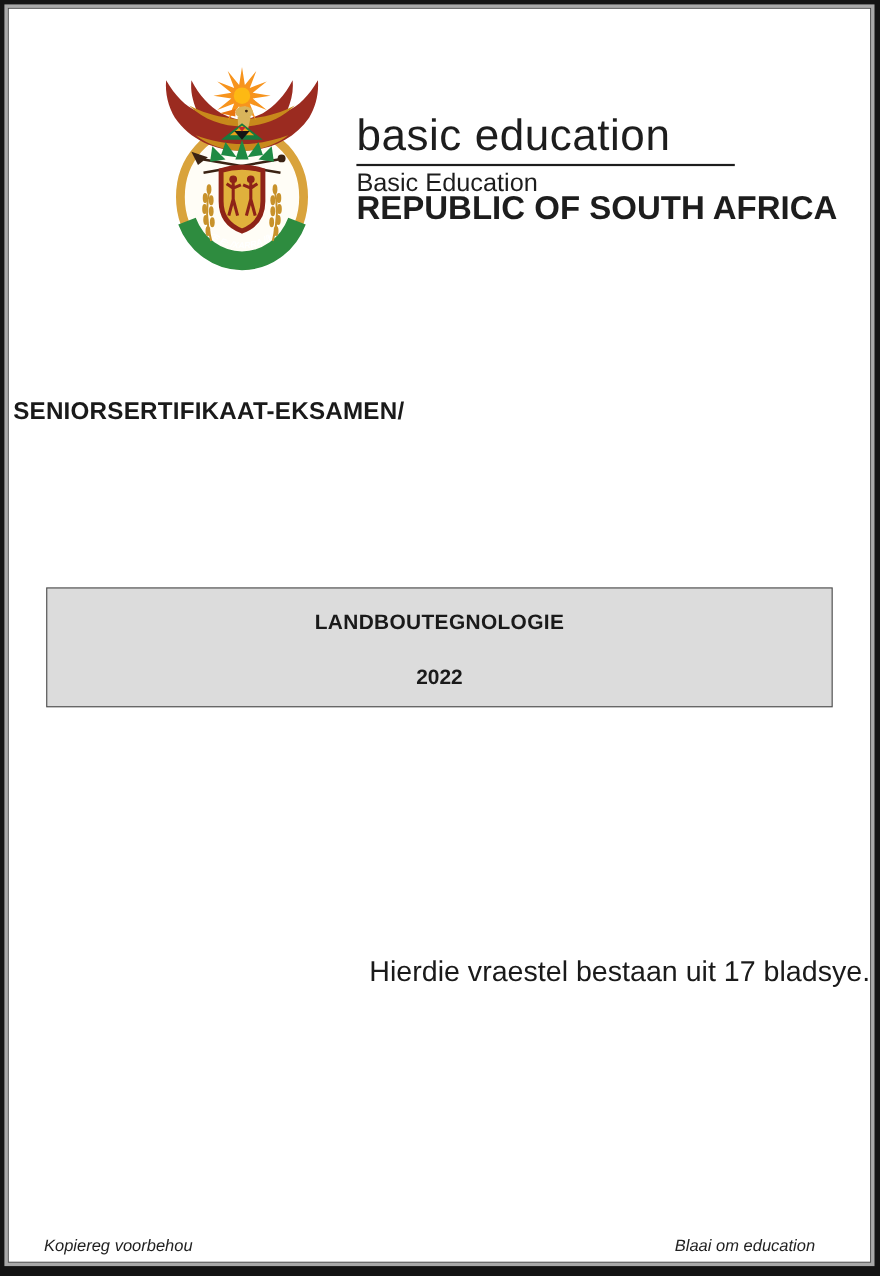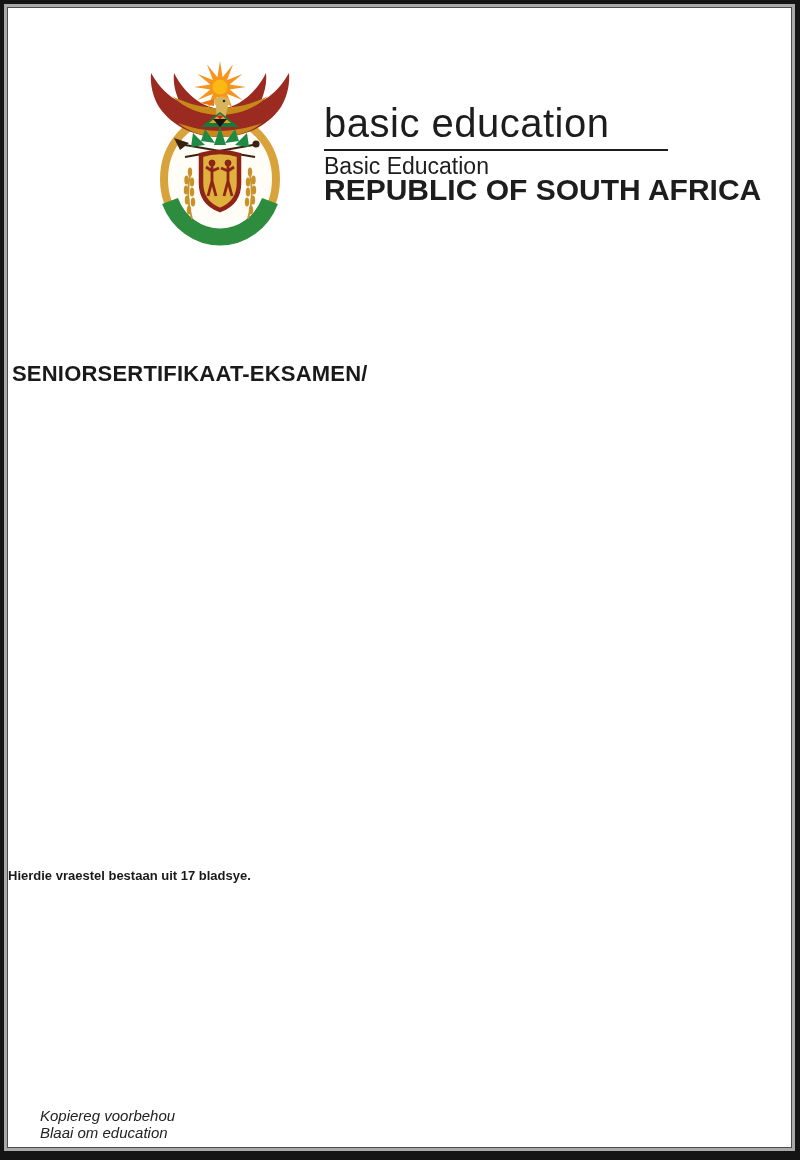--- a/index.html
+++ b/index.html
@@ -132,6 +132,10 @@
       <div>SENIORSERTIFIKAAT-EKSAMEN/</div>
     </div>
 
+    <div class="subject-box">
+      <div class="subject-name">LANDBOUTEGNOLOGIE</div>
+      <div class="subject-year">2022</div>
+    </div>
 
 
     <div class="pages-note">Hierdie vraestel bestaan uit 17 bladsye.</div>

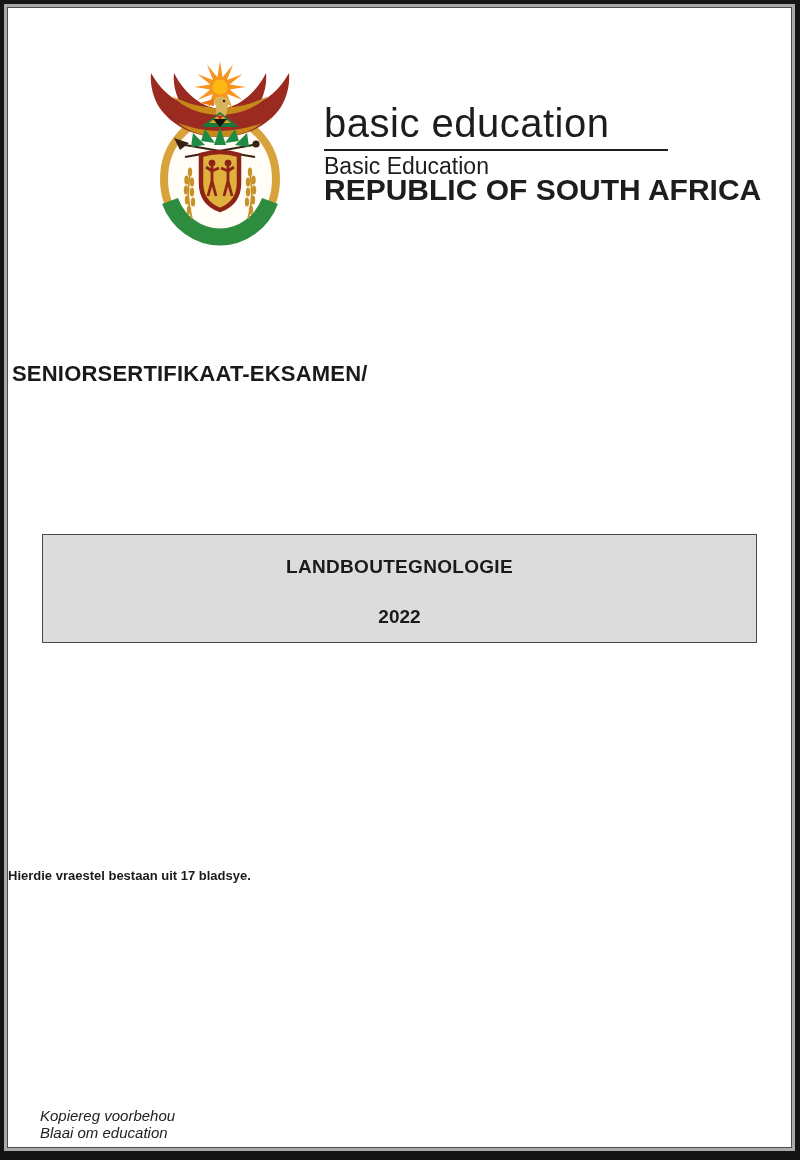--- a/index.html
+++ b/index.html
@@ -31,8 +31,8 @@
   .exam-info .row + .row{margin-top:22px;}
   .exam-info .val{margin-left:10px;}
 
-  .pages-note{position:absolute;top:860px;left:0;width:100%;text-align:left;
-              font-size:13px;font-weight:bold;}
+  .pages-note{position:absolute;top:860px;left:0;width:100%;text-align:right;
+              font-size:26px;font-weight:normal;}
 
   .footer{position:absolute;left:32px;right:50px;bottom:6px;display:flex;
           justify-content:space-between;font-size:15px;font-style:italic;color:#222;flex-direction:column;}

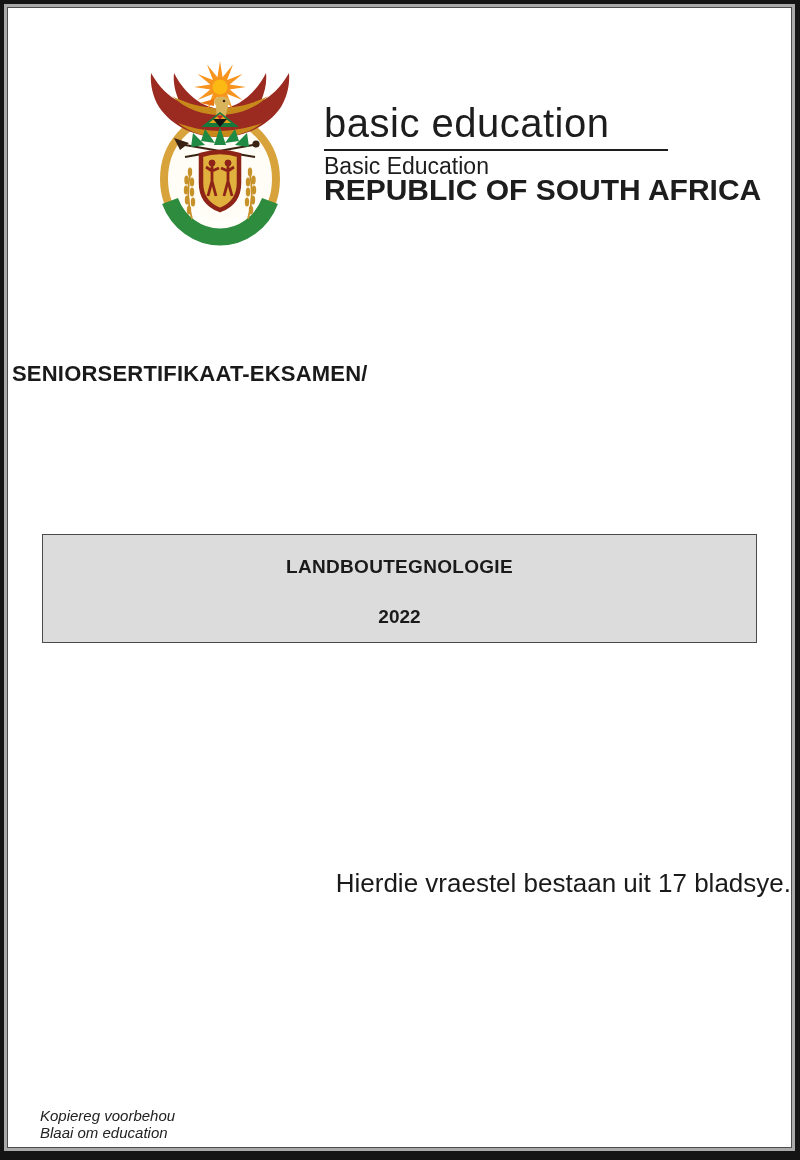--- a/index.html
+++ b/index.html
@@ -35,7 +35,7 @@
               font-size:26px;font-weight:normal;}
 
   .footer{position:absolute;left:32px;right:50px;bottom:6px;display:flex;
-          justify-content:space-between;font-size:15px;font-style:italic;color:#222;flex-direction:column;}
+          justify-content:space-between;font-size:15px;font-style:italic;color:#222;}
 </style>
 </head>
 <body>

